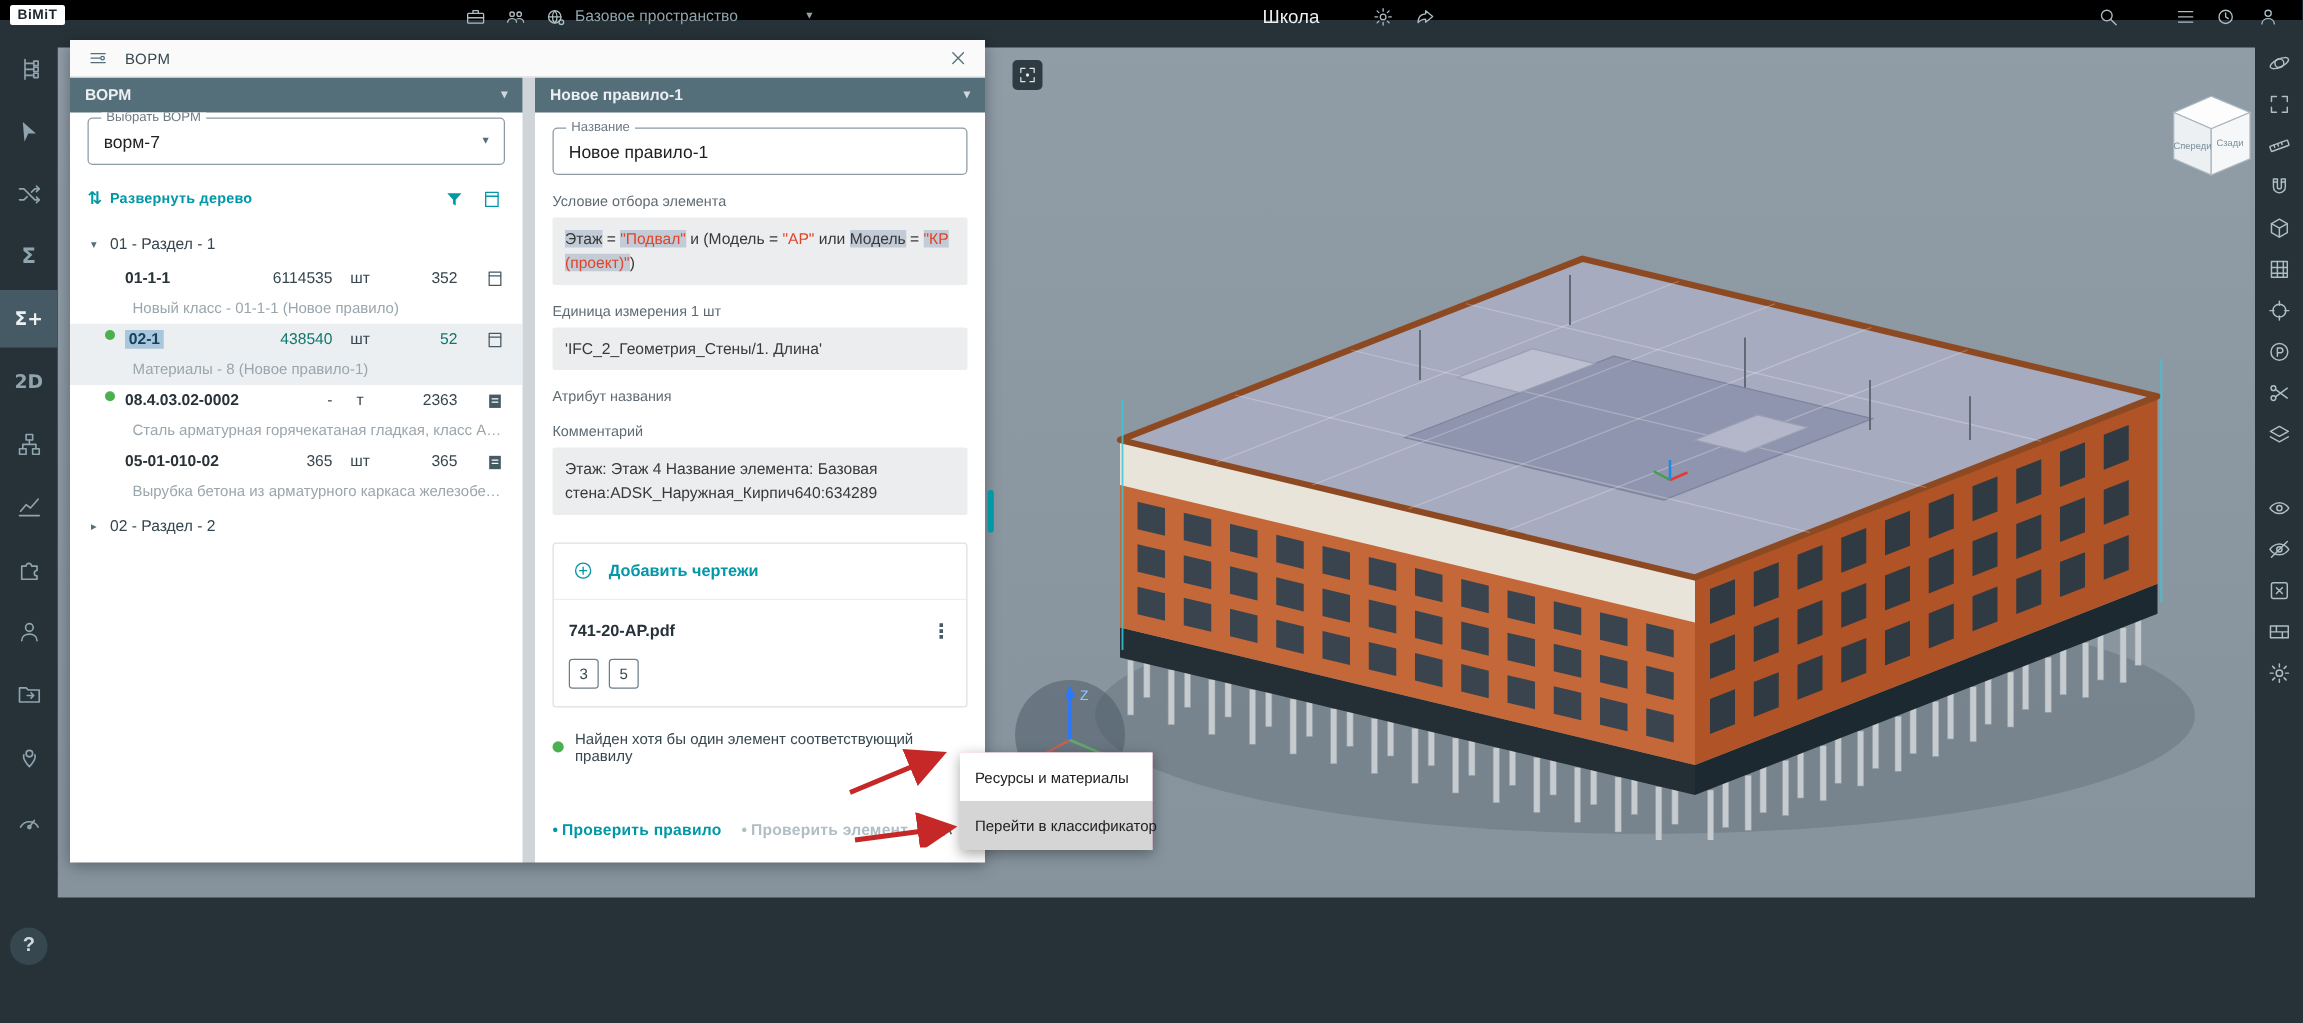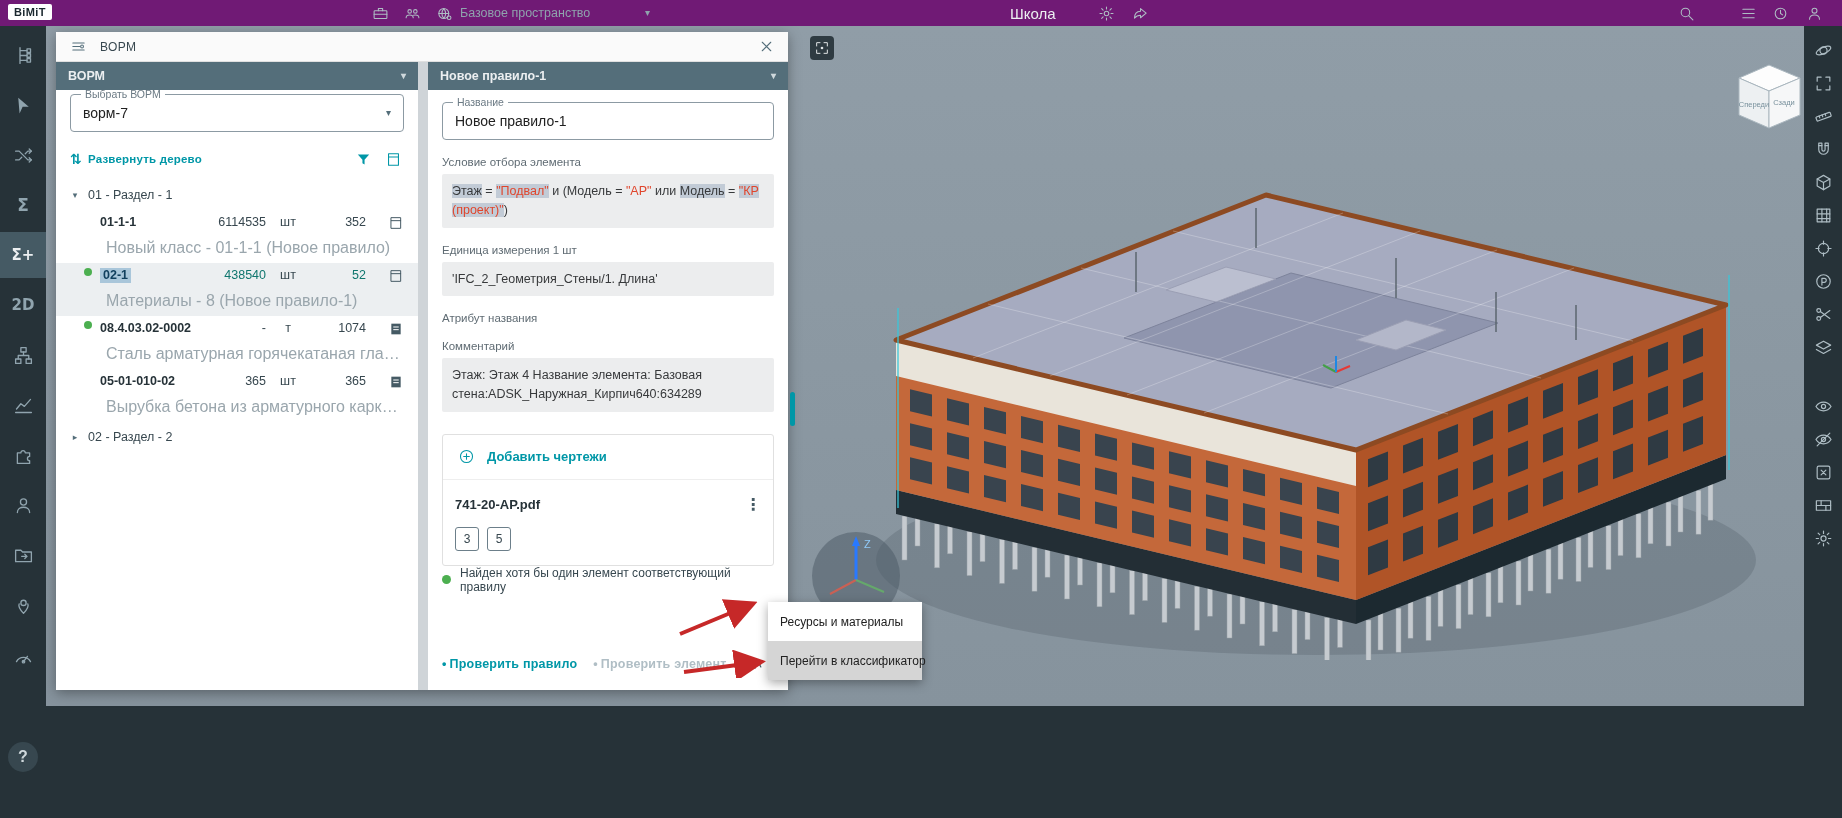--- a/index.html
+++ b/index.html
@@ -10,7 +10,7 @@
   .caret{font-size:10px;line-height:1}
 
   
-  #topbar{position:absolute;left:0;top:0;width:1842px;height:26px;background:#701a75;z-index:20}
+  #topbar{position:absolute;left:0;top:0;width:1842px;height:16px;background:#000000;z-index:20}
   #topbar .tico{position:absolute;top:0;width:28px;height:26px;display:flex;align-items:center;justify-content:center;color:#AEBDC4;cursor:pointer}
   #topbar svg.i{width:17px;height:17px}
   .logo{position:absolute;left:8px;top:4px;background:#FFFFFF;color:#1A272E;font-size:11px;font-weight:bold;padding:2px 6px;border-radius:2px;letter-spacing:.4px}

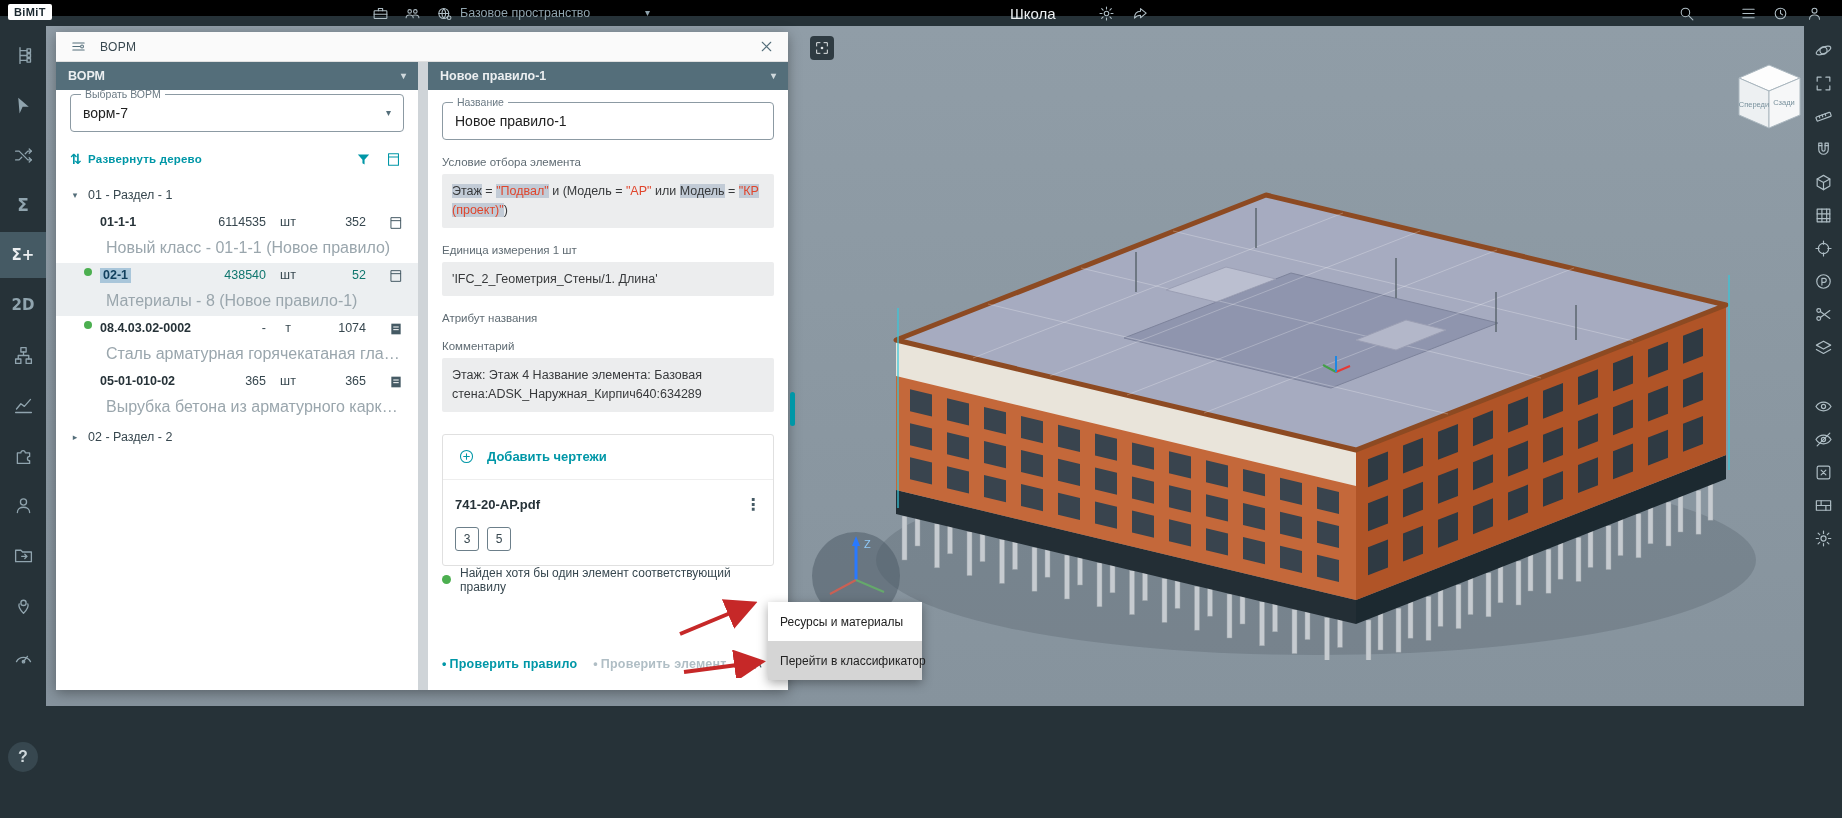--- a/index.html
+++ b/index.html
@@ -32,7 +32,7 @@
   .rt-gap{height:26px;flex:0 0 26px}
 
   
-  #viewport{position:absolute;left:46px;top:26px;width:1758px;height:680px;background:linear-gradient(#909DA7,#86939D);z-index:0}
+  #viewport{position:absolute;left:46px;top:38px;width:1758px;height:680px;background:linear-gradient(#909DA7,#86939D);z-index:0}
   #model{position:absolute;left:790px;top:14px;width:960px;height:620px}
   #vfocus{position:absolute;left:764px;top:10px;width:24px;height:24px;background:rgba(30,42,48,.85);border-radius:4px;color:#E0E4E6;display:flex;align-items:center;justify-content:center;cursor:pointer}
   #vfocus svg.i{width:16px;height:16px}

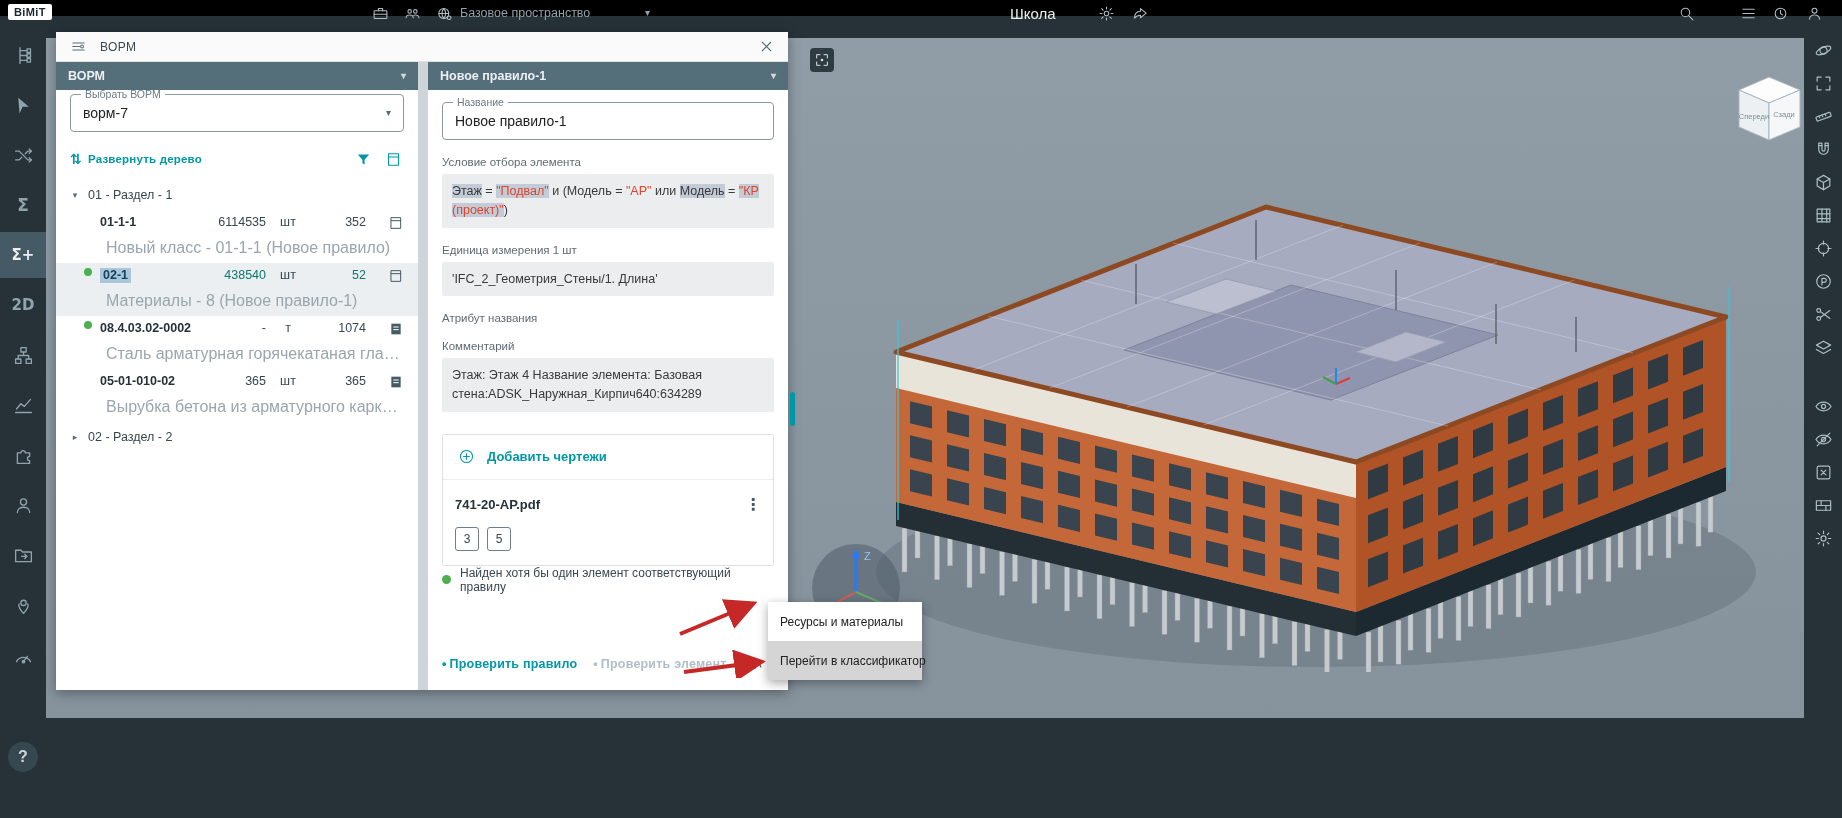--- a/index.html
+++ b/index.html
@@ -81,7 +81,7 @@
   .trow.sel .qty,.trow.sel .cnt{color:#0f766e}
   .ricon{width:38px;display:flex;justify-content:flex-end;color:#455A64}
   .ricon svg.i{width:16px;height:16px}
-  .tr-sub{font-size:16px;color:#9AA6AD;margin:4px 2px 0 36px;white-space:nowrap;overflow:hidden;text-overflow:ellipsis}
+  .tr-sub{font-size:12px;color:#9AA6AD;margin:4px 2px 0 36px;white-space:nowrap;overflow:hidden;text-overflow:ellipsis}
 
   
   .rule-body{flex:1;padding:12px 14px 56px;position:relative;overflow:hidden}

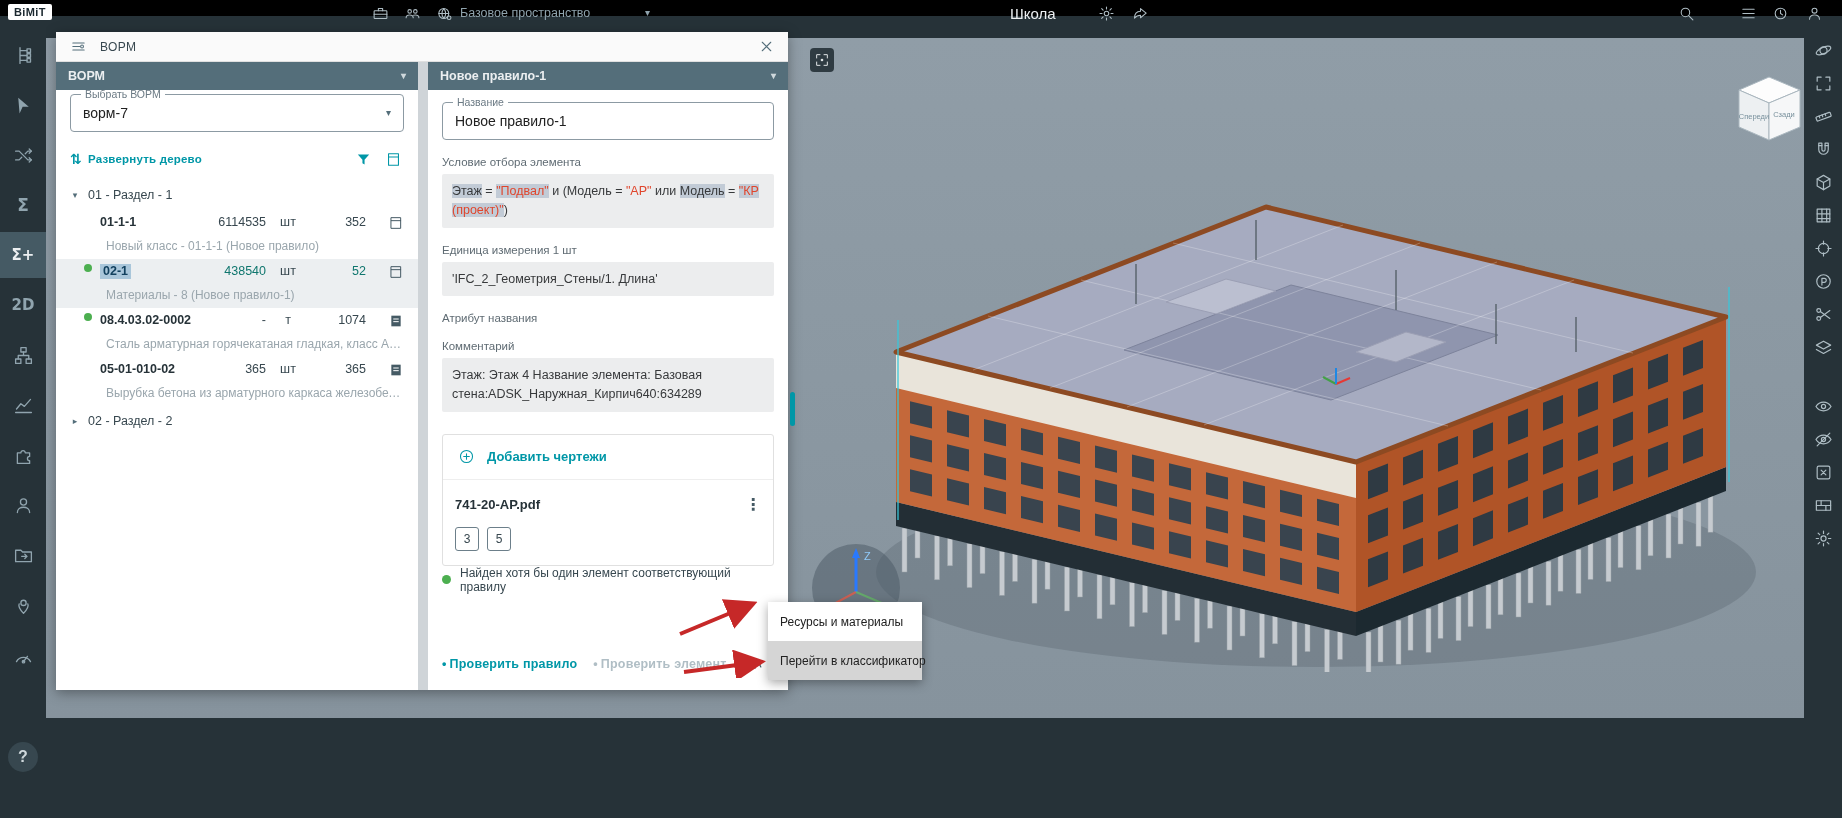--- a/index.html
+++ b/index.html
@@ -635,7 +635,7 @@
             <span class="code">08.4.03.02-0002</span>
             <span class="qty">-</span>
             <span class="unit">т</span>
-            <span class="cnt">1074</span>
+            <span class="cnt">2363</span>
             <span class="ricon">
                 <svg class="i" viewBox="0 0 24 24">
                   <rect x="5" y="4" width="14" height="16" fill="currentColor" stroke="none"></rect>

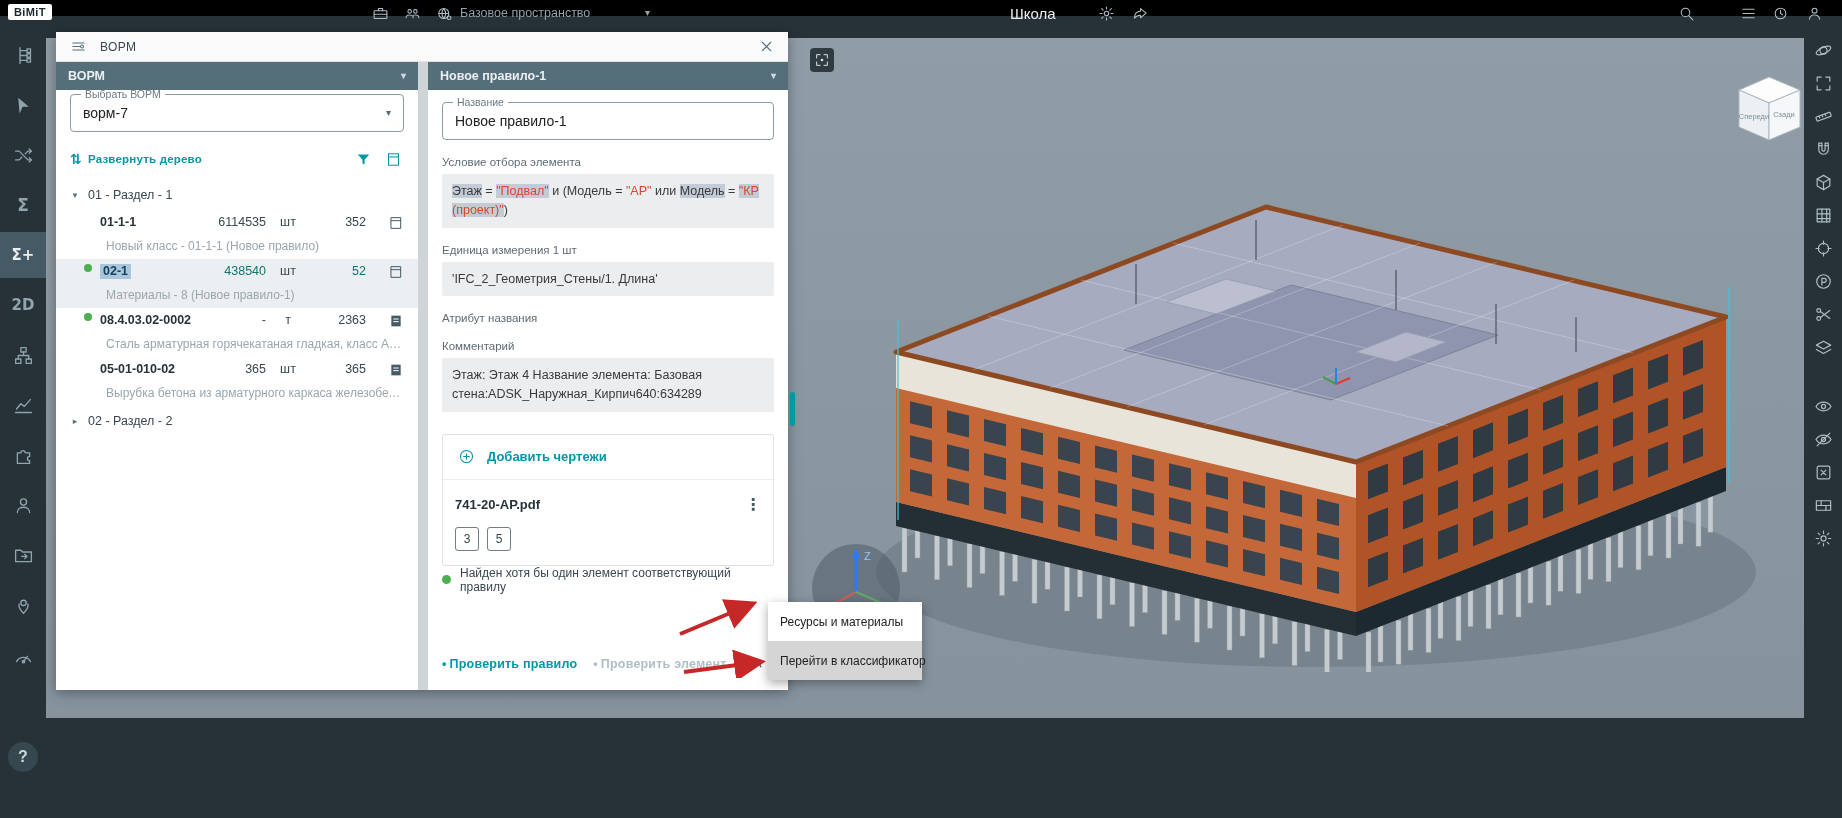--- a/index.html
+++ b/index.html
@@ -96,7 +96,7 @@
   .fname{font-size:13px;font-weight:bold;color:#263238;flex:1;cursor:pointer}
   .chips{display:flex;gap:8px;padding:8px 12px 14px}
   .chip{min-width:24px;height:24px;border:1px solid #6C7F8A;border-radius:3px;display:flex;align-items:center;justify-content:center;font-size:12px;color:#37474F;cursor:pointer;padding:0 7px}
-  .status{display:flex;align-items:center;gap:9px;margin-top:0;font-size:12px;color:#37474F}
+  .status{display:flex;align-items:center;gap:9px;margin-top:18px;font-size:12px;color:#37474F}
   .status .dot{width:9px;height:9px;border-radius:50%;background:#4CAF50;flex:0 0 9px}
   .actions{position:absolute;left:14px;right:10px;bottom:14px;display:flex;align-items:center;gap:16px}
   .act{font-size:12.5px;font-weight:bold;cursor:pointer;letter-spacing:.2px;white-space:nowrap}

